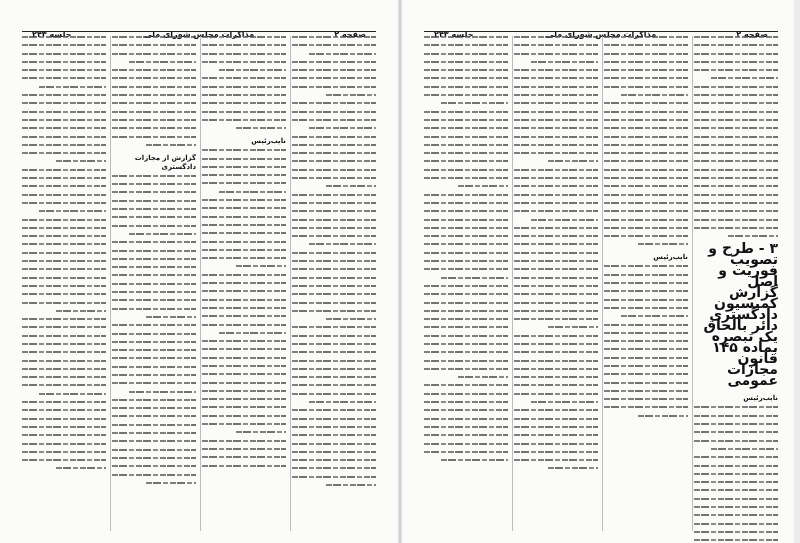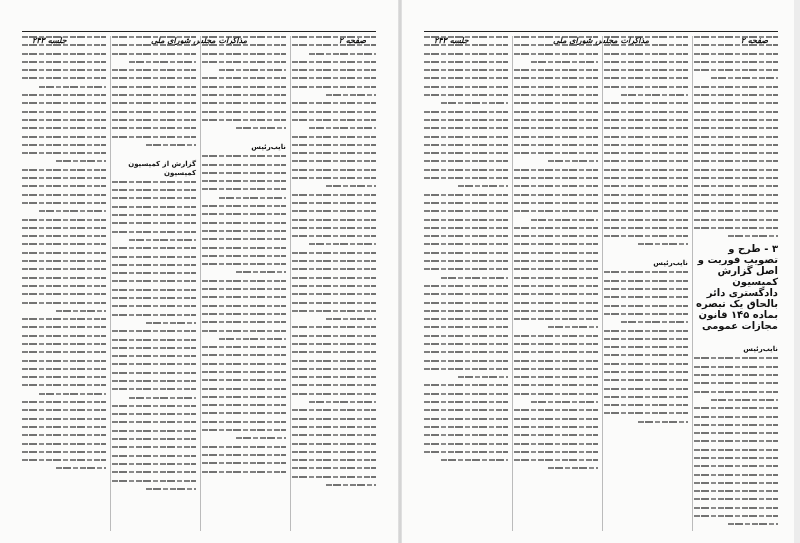--- a/index.html
+++ b/index.html
@@ -11,7 +11,7 @@
   .gutter{position:absolute;left:398px;top:0;width:4px;height:543px;background:linear-gradient(90deg,#e4e4e4,#cfcfcf,#e4e4e4);}
   .edge{position:absolute;right:0;top:0;width:6px;height:543px;background:#ececec;}
   .hdr{position:absolute;top:18px;left:22px;right:22px;height:12px;font-size:8px;font-weight:bold;direction:rtl;}
-  .hdr span{position:absolute;top:18px;white-space:nowrap;font-style:italic;}
+  .hdr span{position:absolute;top:12px;white-space:nowrap;}
   .hdr .pg{right:10px;}
   .hdr .ttl{left:50%;transform:translateX(-50%);}
   .hdr .ses{left:10px;}

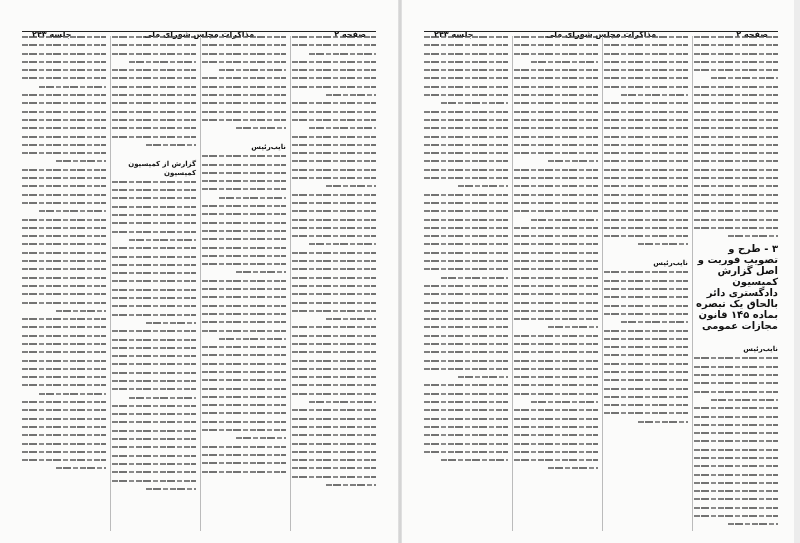--- a/index.html
+++ b/index.html
@@ -21,7 +21,7 @@
   .line.short{width:60%;margin-right:0;margin-left:auto;}
   .line.mid{width:80%;margin-left:auto;}
   .heading{font-size:10px;font-weight:bold;line-height:11px;margin:3px 0 4px;text-align:right;}
-  .speaker{font-size:7px;font-weight:bold;line-height:9px;margin:14px 0 3px;text-align:right;}
+  .speaker{font-size:7px;font-weight:bold;line-height:9px;margin:8px 0 3px;text-align:right;}
   .divv{position:absolute;top:36px;bottom:12px;width:0;border-left:1px solid #bbb;}
   .scanmark{position:absolute;width:3px;height:22px;background:#cfcfcf;}
 </style>

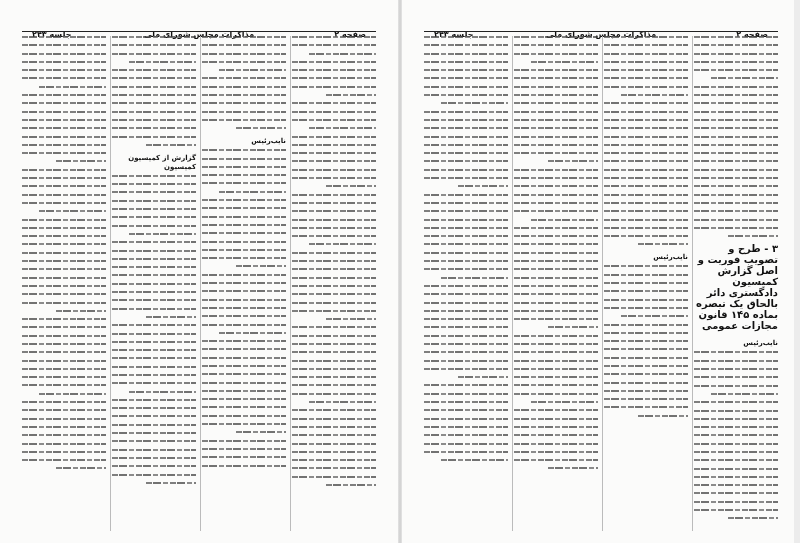--- a/index.html
+++ b/index.html
@@ -168,7 +168,7 @@
         <div class="line"></div>
         <div class="line"></div>
         <div class="line short"></div>
-      <div class="speaker">گزارش از کمیسیون کمیسیون</div>
+      <div class="speaker">گزارش از مجازات دادگستری</div>
       <div class="line"></div>
         <div class="line"></div>
         <div class="line"></div>

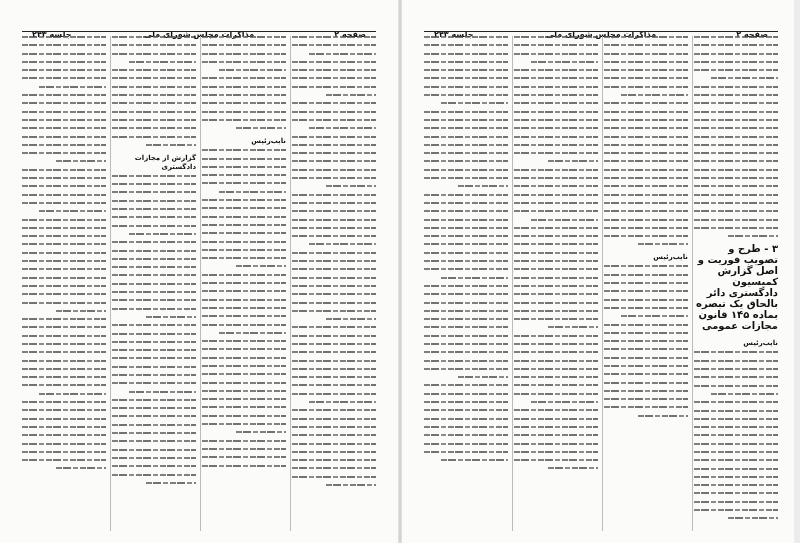--- a/index.html
+++ b/index.html
@@ -20,7 +20,7 @@
   .line{height:2px;margin:0 0 6.3px 0;background:repeating-linear-gradient(90deg,#555 0 6px,transparent 6px 7px,#444 7px 15px,transparent 15px 17px,#666 17px 22px,transparent 22px 24px);opacity:.75;}
   .line.short{width:60%;margin-right:0;margin-left:auto;}
   .line.mid{width:80%;margin-left:auto;}
-  .heading{font-size:10px;font-weight:bold;line-height:11px;margin:3px 0 4px;text-align:right;}
+  .heading{font-size:14px;font-weight:bold;line-height:11px;margin:3px 0 4px;text-align:right;}
   .speaker{font-size:7px;font-weight:bold;line-height:9px;margin:8px 0 3px;text-align:right;}
   .divv{position:absolute;top:36px;bottom:12px;width:0;border-left:1px solid #bbb;}
   .scanmark{position:absolute;width:3px;height:22px;background:#cfcfcf;}

